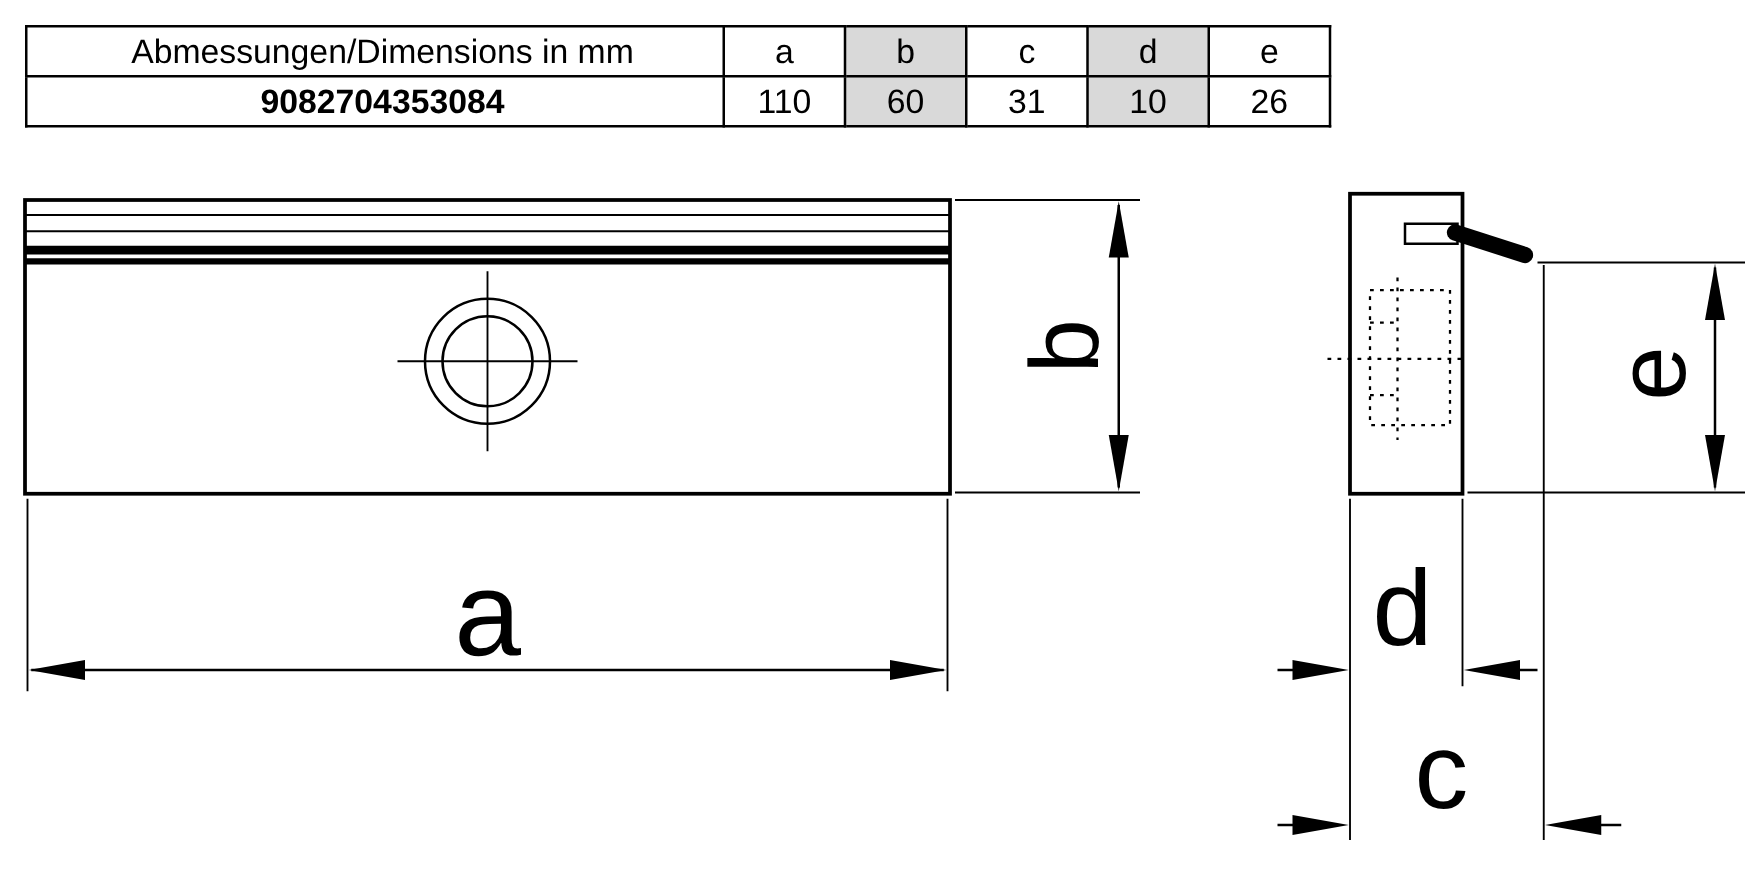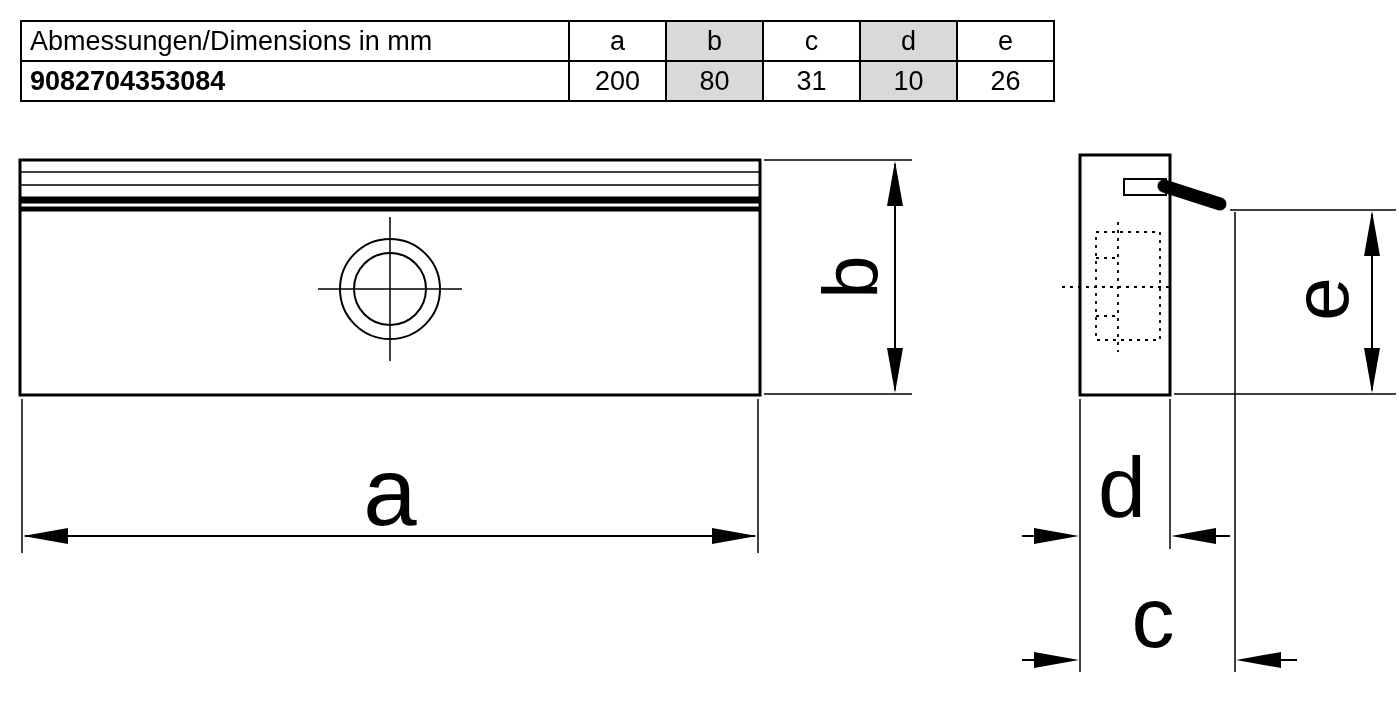--- a/index.html
+++ b/index.html
@@ -38,8 +38,8 @@
   }
   table.dim-table td.desc {
     width: 532px;
-    text-align: left;
-    padding-left: 8px;
+    text-align: center;
+    padding-left: 18px;
   }
   table.dim-table td.num {
     width: 83px;

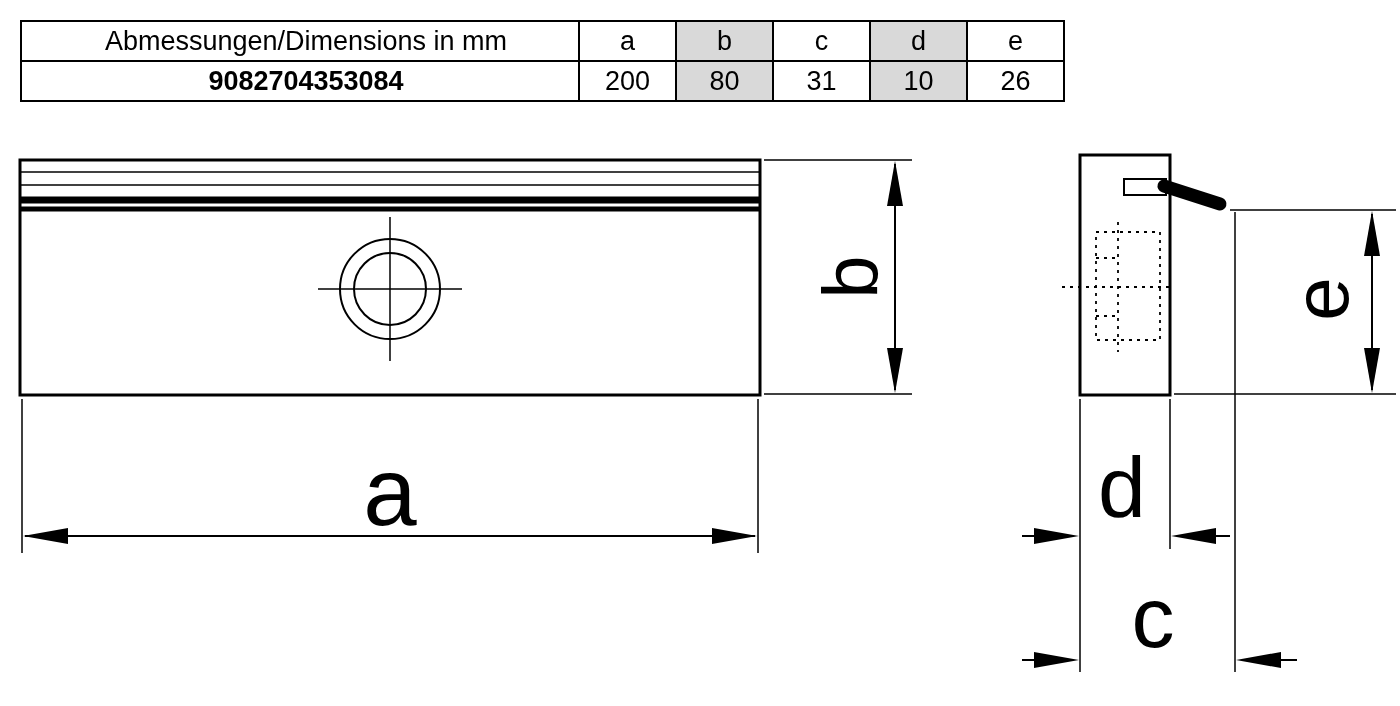--- a/index.html
+++ b/index.html
@@ -90,7 +90,7 @@
     </tr>
     <tr>
       <td class="desc bold">9082704353084</td>
-      <td class="num">200</td>
+      <td class="num">110</td>
       <td class="num shade">80</td>
       <td class="num">31</td>
       <td class="num shade">10</td>

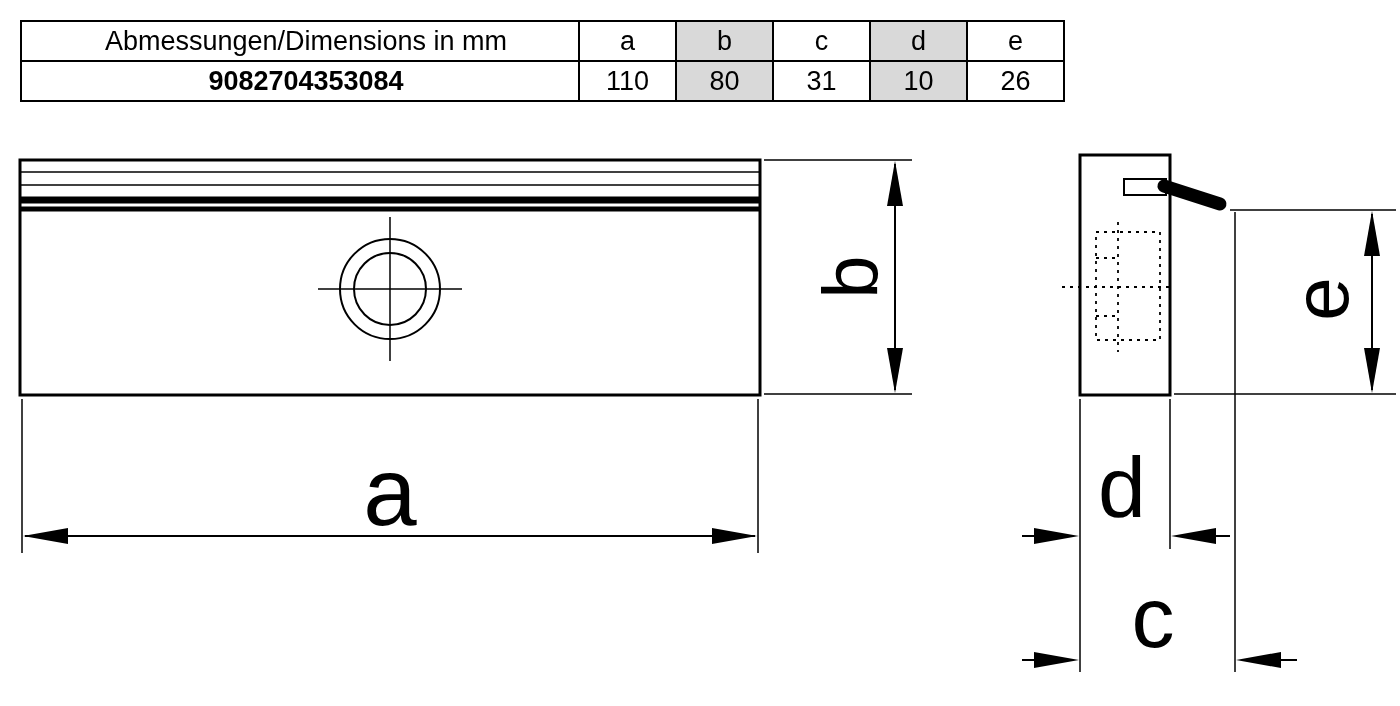--- a/index.html
+++ b/index.html
@@ -91,7 +91,7 @@
     <tr>
       <td class="desc bold">9082704353084</td>
       <td class="num">110</td>
-      <td class="num shade">80</td>
+      <td class="num shade">60</td>
       <td class="num">31</td>
       <td class="num shade">10</td>
       <td class="num">26</td>

